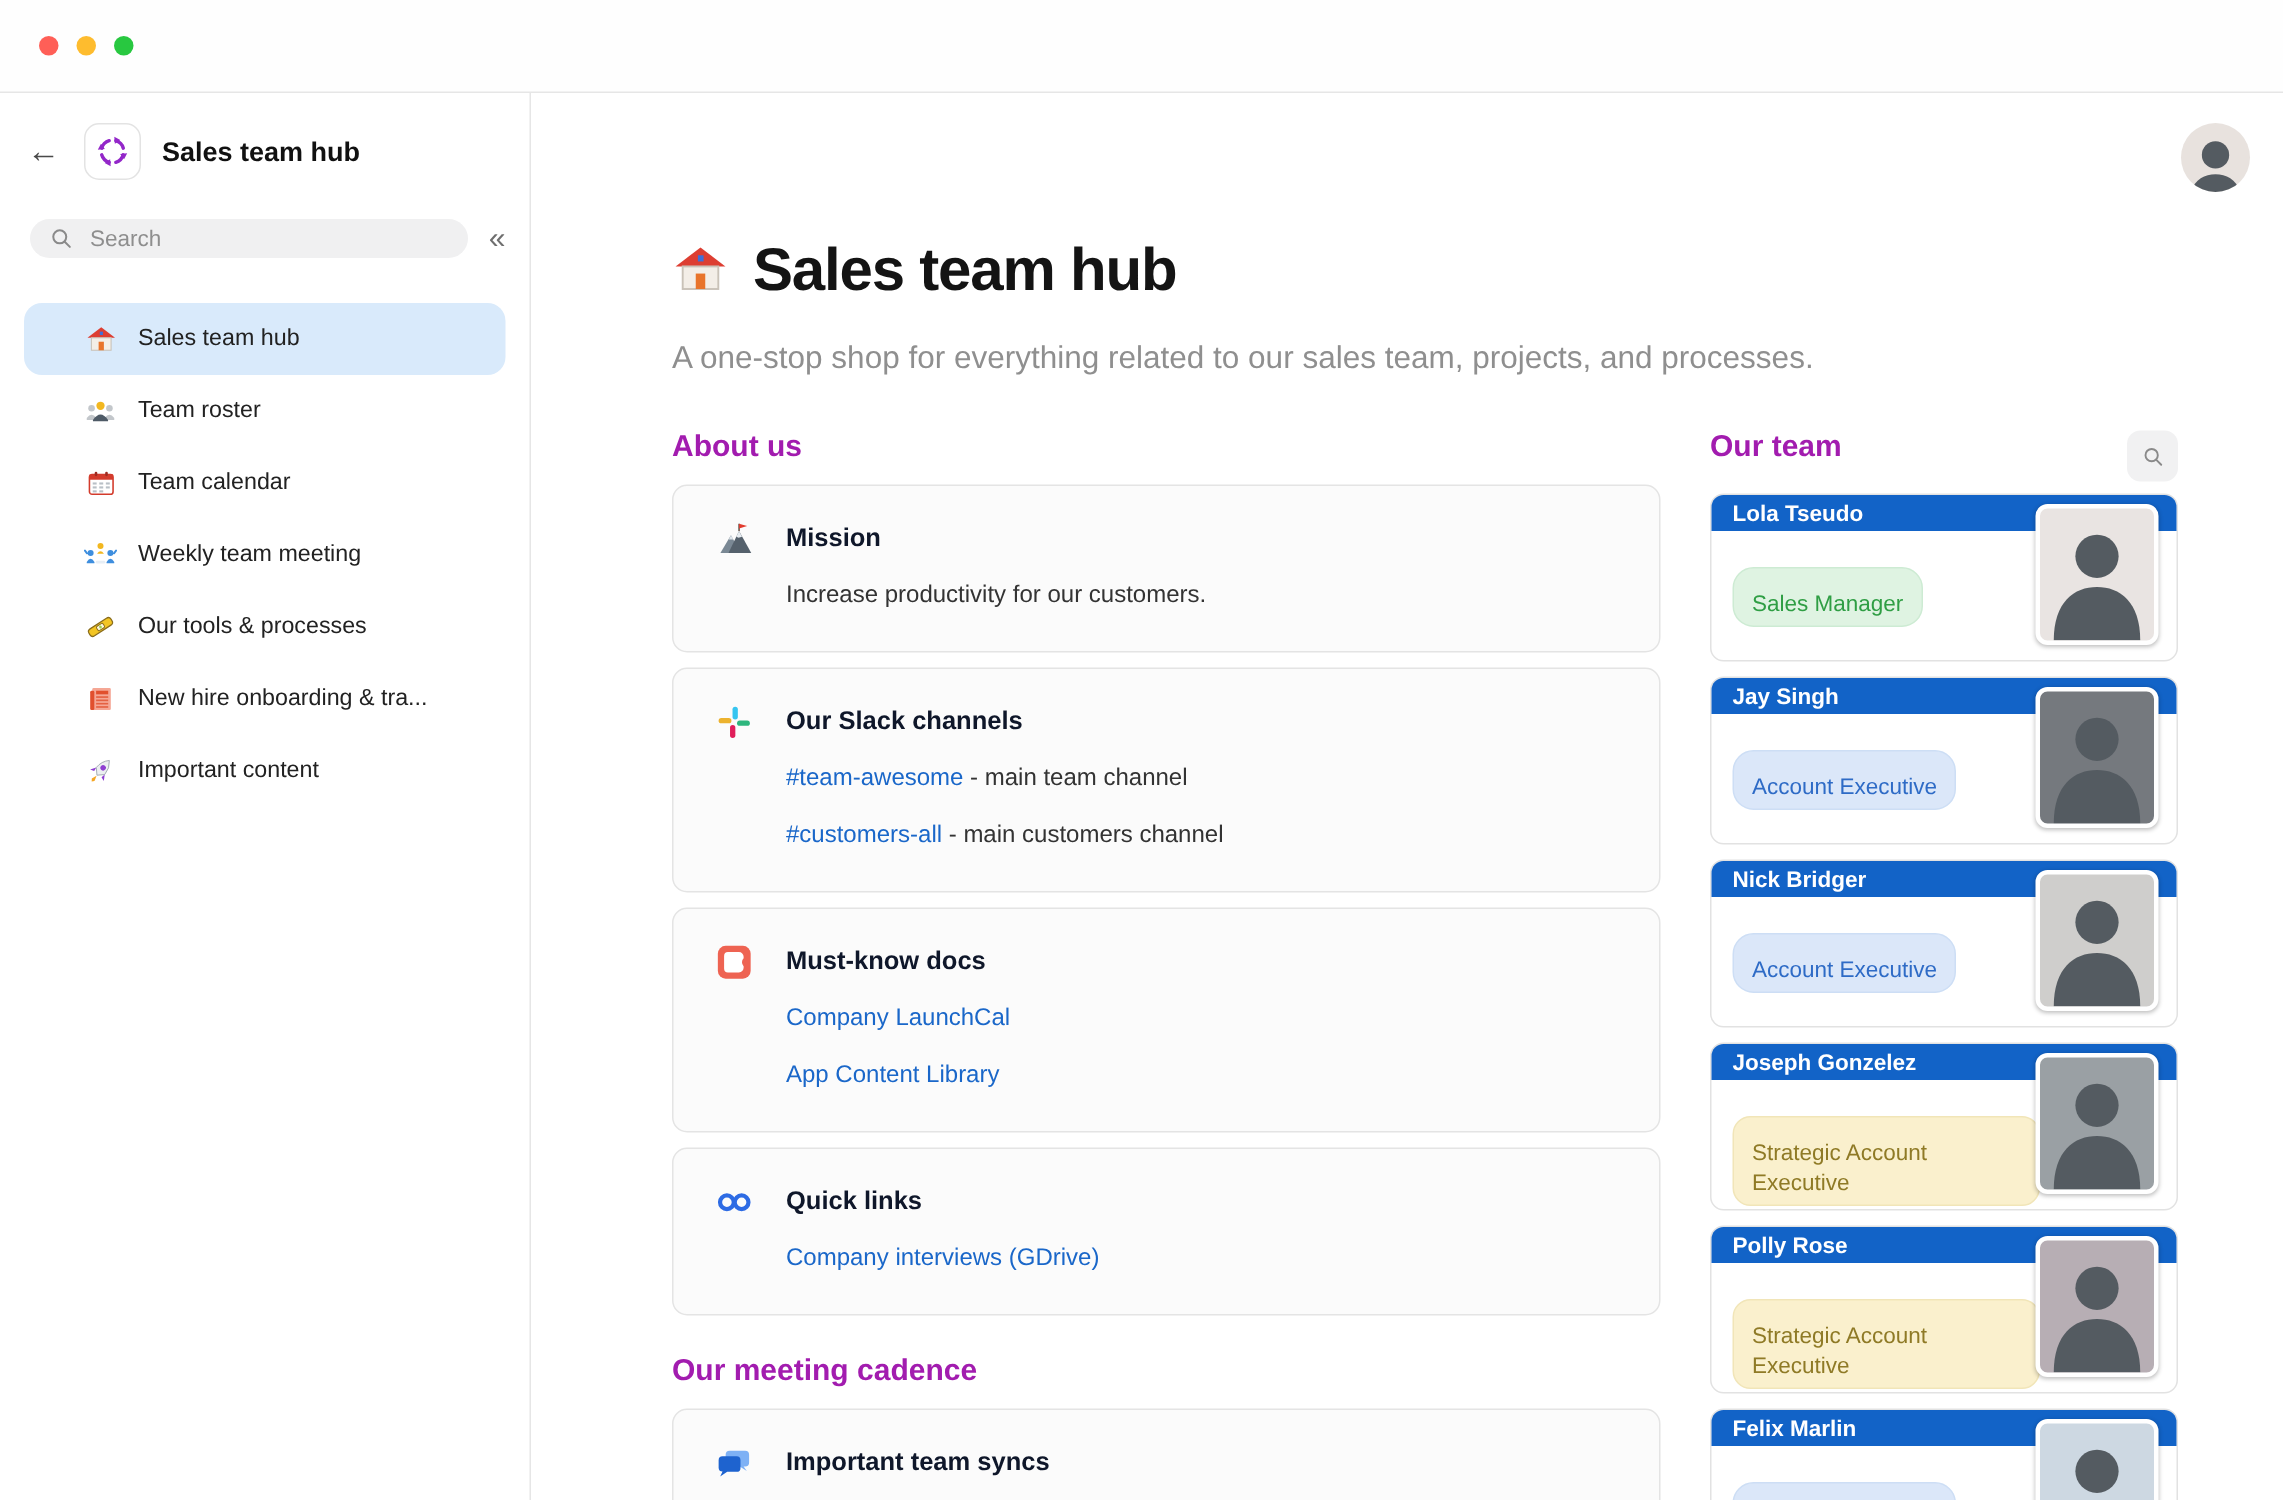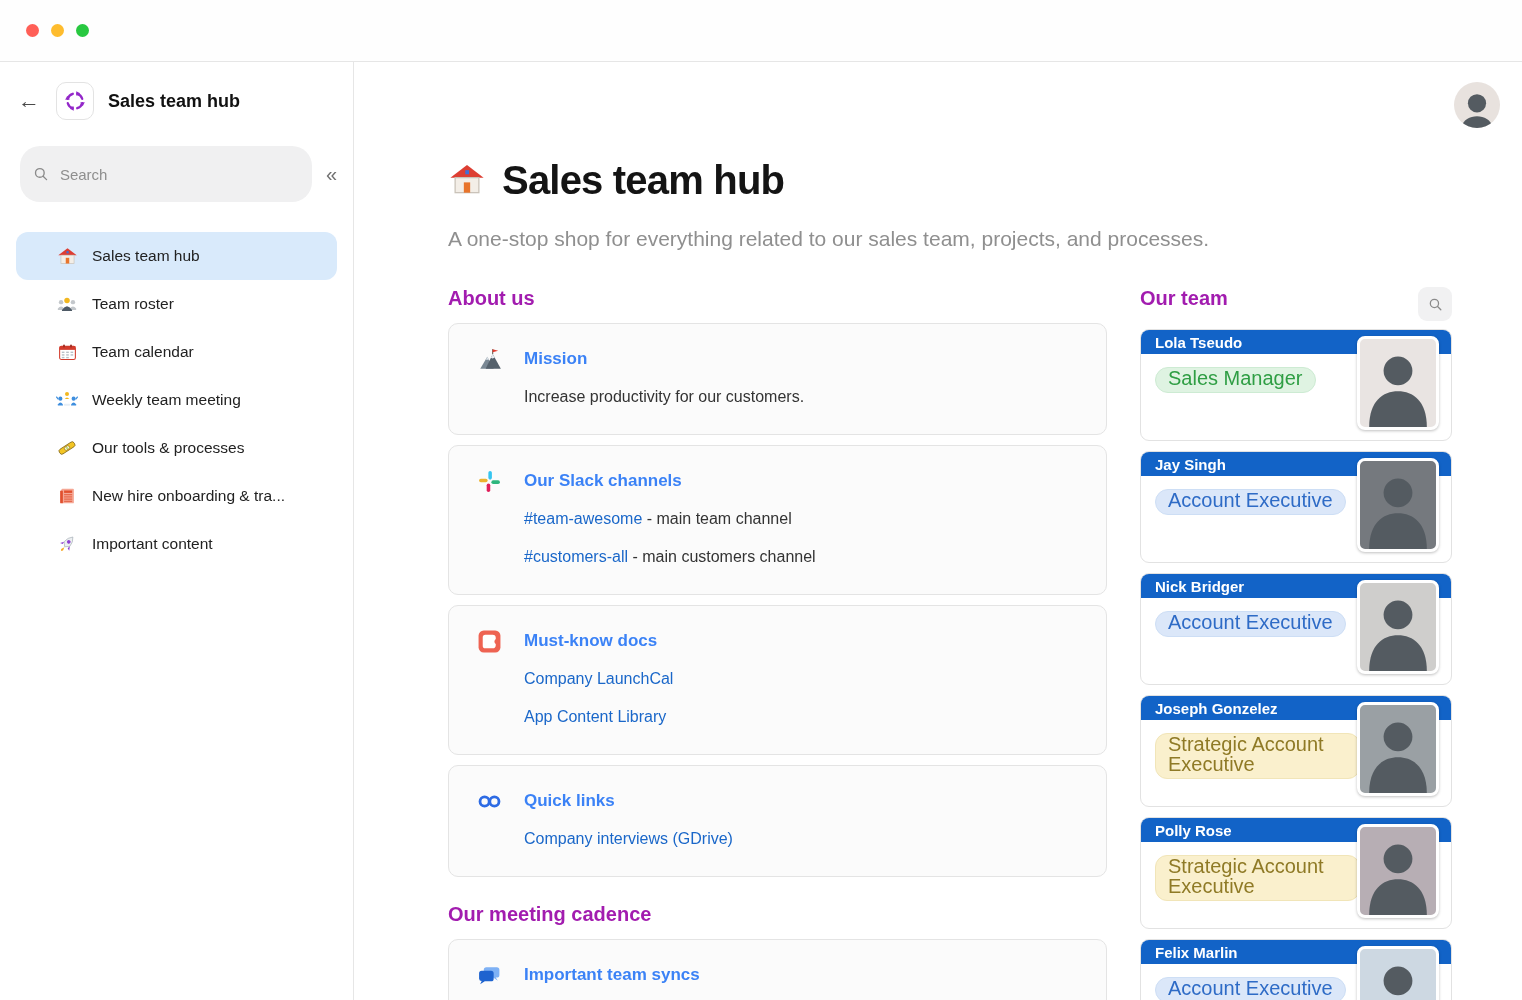--- a/index.html
+++ b/index.html
@@ -23,7 +23,7 @@
     display:flex; align-items:center; justify-content:center; margin:0 14px 0 10px; background:#fff; }
   .doc-title { font-size:18px; font-weight:700; color:#111; }
   .search-row { display:flex; align-items:center; margin:26px 16px 16px 20px; }
-  .search-pill { flex:1; height:56px; background:#f0f0f1; border-radius:20px;
+  .search-pill { flex:1; height:26px; background:#f0f0f1; border-radius:20px;
     display:flex; align-items:center; padding:0 12px; }
   .search-pill input { border:none; outline:none; background:transparent; font-size:15px;
     color:#333; margin-left:10px; width:100%; font-family:inherit; }

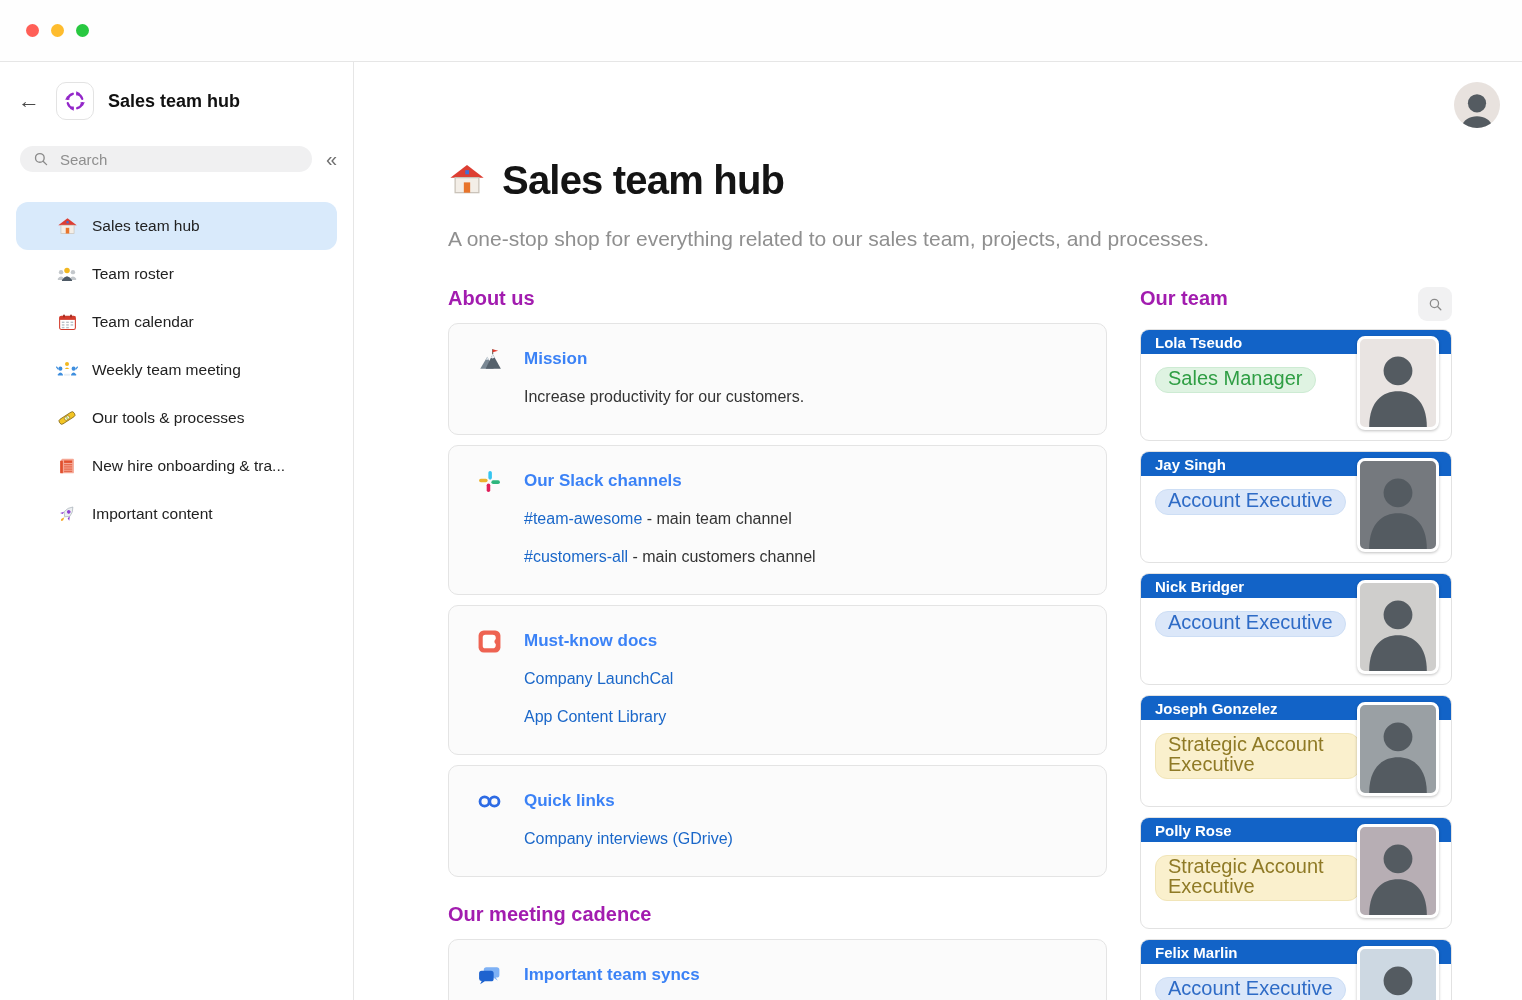--- a/index.html
+++ b/index.html
@@ -61,7 +61,7 @@
     padding:24px 28px 26px; margin-bottom:10px; display:flex; }
   .card-icon { width:26px; height:26px; flex:0 0 auto; margin-top:-1px; }
   .card-body { margin-left:21px; flex:1; }
-  .card-title { font-size:17px; font-weight:700; color:#3b82f6; line-height:22px; }
+  .card-title { font-size:17px; font-weight:700; color:#0f172a; line-height:22px; }
   .card-line { margin-top:16px; font-size:16px; line-height:22px; color:#333; }
   a.lnk { color:#1a67c9; text-decoration:none; cursor:pointer; }
 

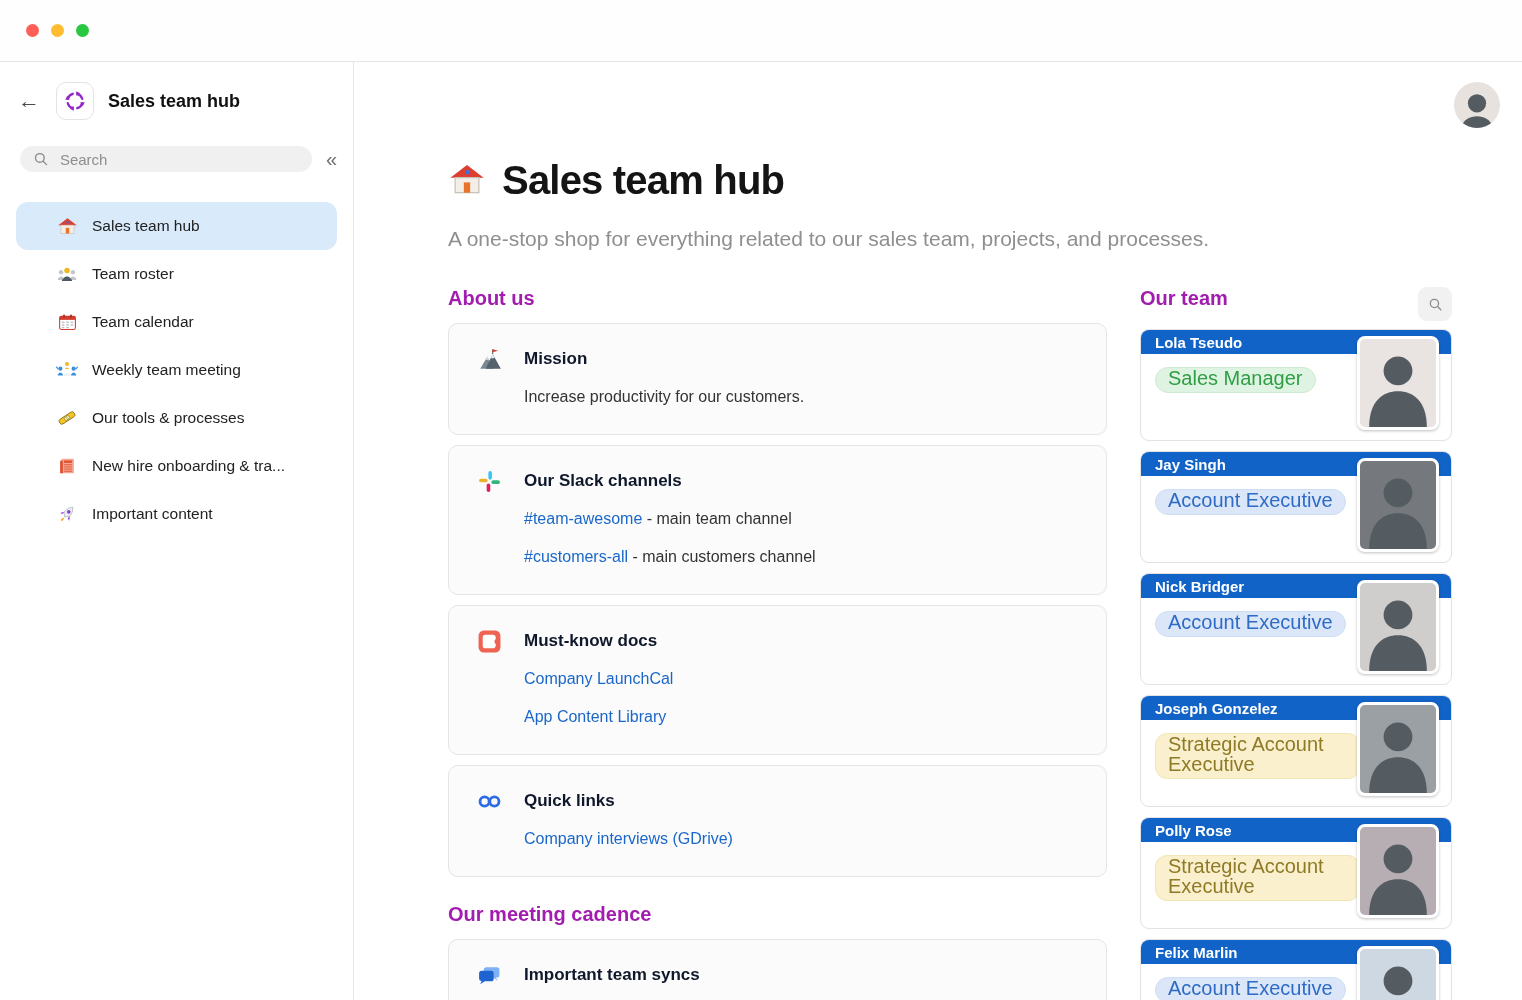--- a/index.html
+++ b/index.html
@@ -77,8 +77,8 @@
   .member-photo { position:absolute; top:6px; right:12px; width:82px; height:94px;
     border:3px solid #fff; border-radius:8px; box-shadow:0 1px 3px rgba(0,0,0,.25); overflow:hidden; }
   .member-photo svg { display:block; width:100%; height:100%; }
-  .pill { display:inline-block; margin:13px 0 0 14px; padding:0 12px 4px; border-radius:14px;
-    font-size:20px; line-height:20px; max-width:205px; }
+  .pill { display:inline-block; margin:24px 0 0 14px; padding:14px 12px 4px; border-radius:14px;
+    font-size:15px; line-height:20px; max-width:205px; }
   .pill.green { background:#dff3e2; color:#2f9e44; border:1px solid #cdebd3; }
   .pill.blue  { background:#dbe7f9; color:#2e6bc6; border:1px solid #cddef5; }
   .pill.yellow{ background:#faf0cd; color:#8f7a26; border:1px solid #f1e5b8; border-radius:12px; }

